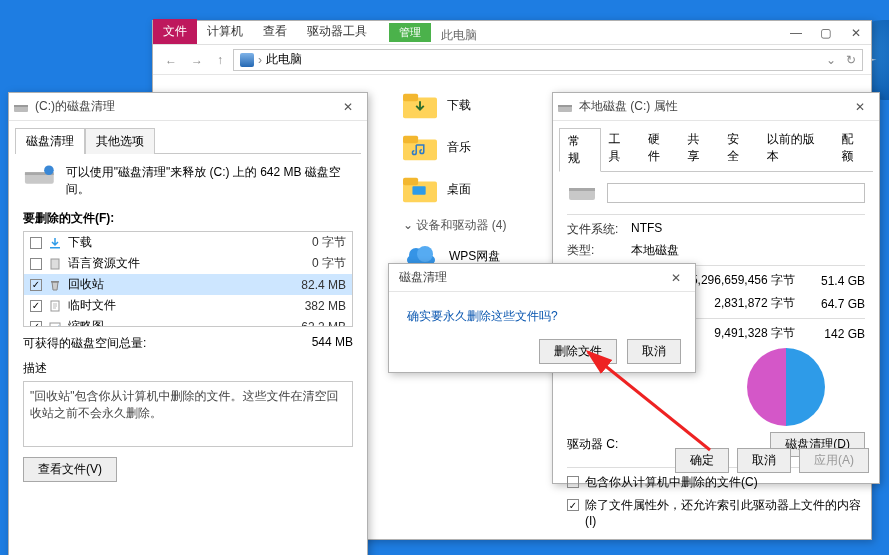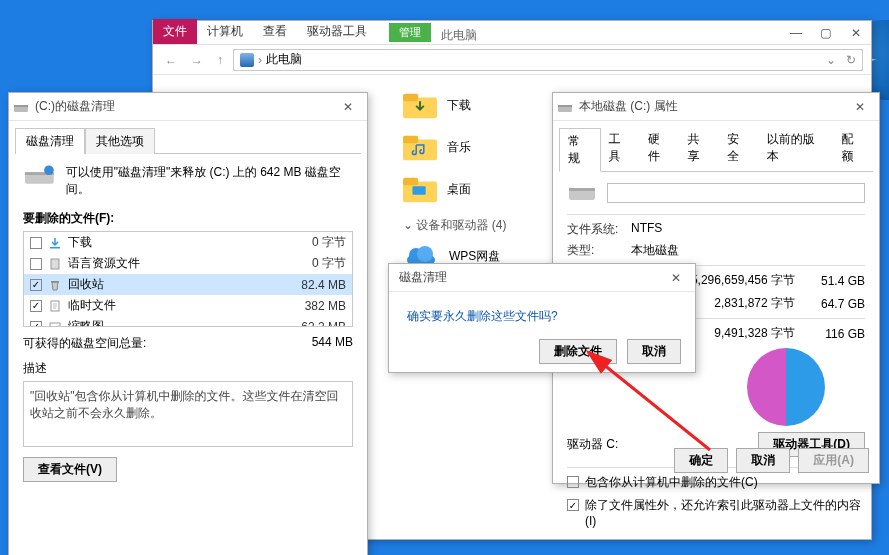--- a/index.html
+++ b/index.html
@@ -327,7 +327,7 @@
       <span class="sw" style="visibility:hidden"></span>
       <span style="visibility:hidden">占</span>
       <span class="bytes">9,491,328 字节</span>
-      <span class="gb">116 GB</span>
+      <span class="gb">142 GB</span>
     </div>
     <div class="pie"></div>
     <div class="drow">

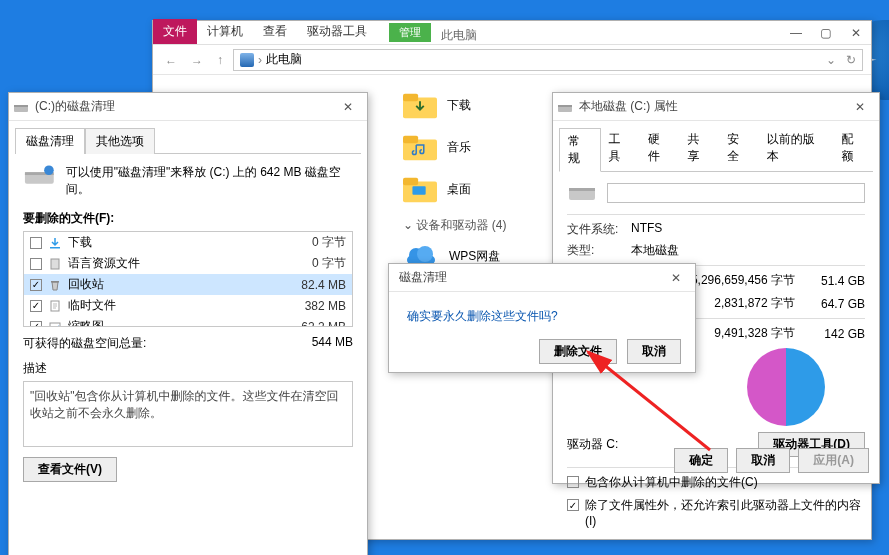--- a/index.html
+++ b/index.html
@@ -12,7 +12,7 @@
 .wcbtns { display: flex; }
 .wcbtn { width: 30px; height: 22px; display: flex; align-items: center; justify-content: center; color: #555; cursor: default; }
 
-.btn { border: 1px solid #a8a8a8; background: #eee; padding: 3px 14px; cursor: default; font-weight: bold; }
+.btn { border: 1px solid #a8a8a8; background: #eee; padding: 3px 14px; cursor: default; }
 
 
 #explorer { left: 152px; top: 20px; width: 720px; height: 520px; }

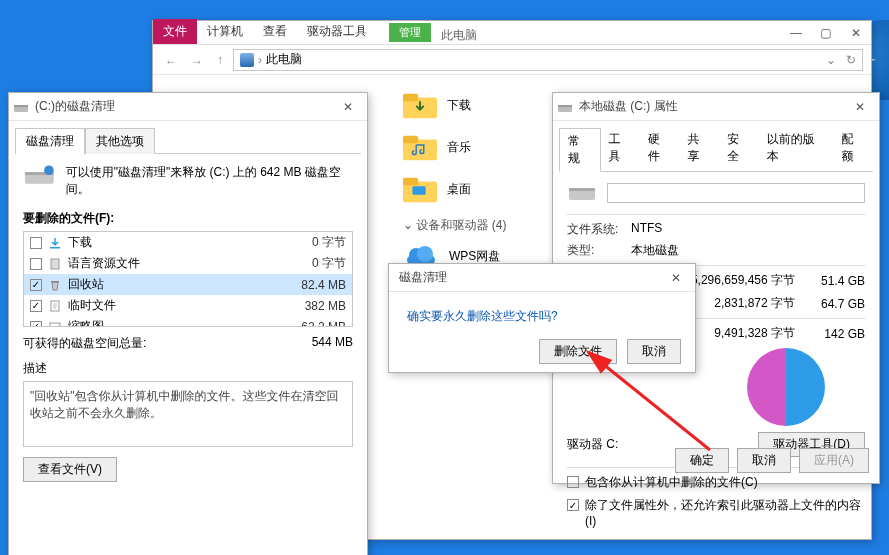--- a/index.html
+++ b/index.html
@@ -332,7 +332,7 @@
     <div class="pie"></div>
     <div class="drow">
       <span>驱动器 C:</span>
-      <button class="btn">驱动器工具(D)</button>
+      <button class="btn">磁盘清理(D)</button>
     </div>
     <hr>
     <div class="cb">

